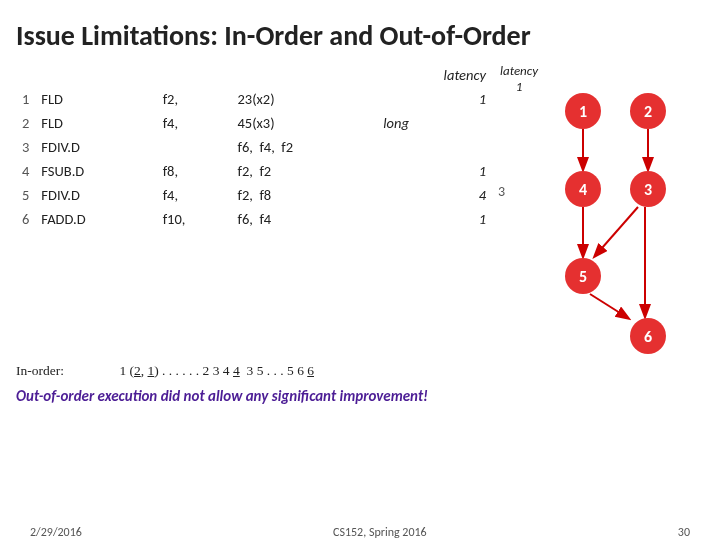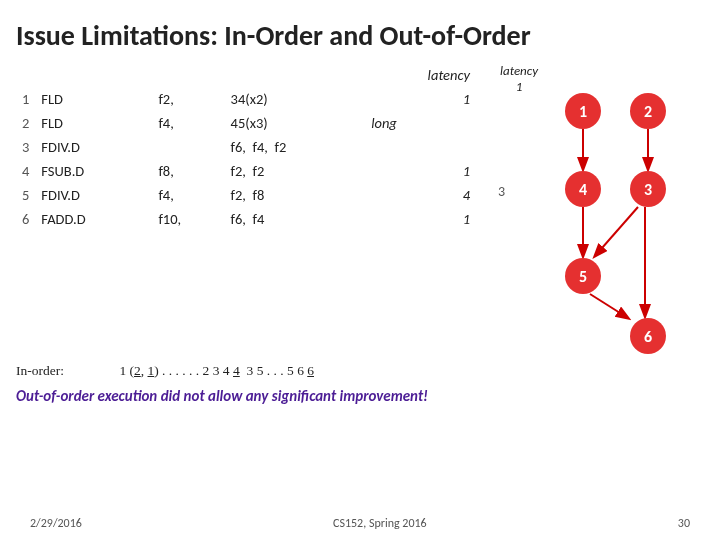--- a/index.html
+++ b/index.html
@@ -31,7 +31,7 @@
     .main-content {
       display: flex;
       flex-direction: row;
-      gap: 16px;
+      gap: 0;
     }
 
     .table-area {

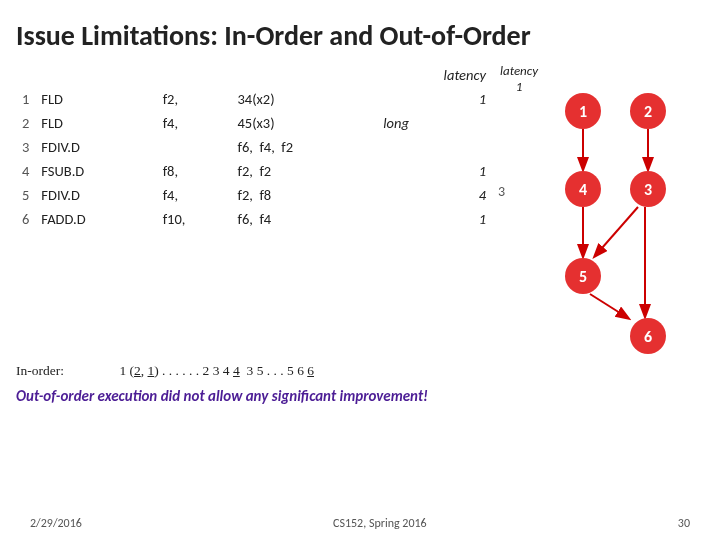--- a/index.html
+++ b/index.html
@@ -165,7 +165,7 @@
             <td class="num">1</td>
             <td>FLD</td>
             <td>f2,</td>
-            <td>34(x2)</td>
+            <td>23(x2)</td>
             <td class="italic-val" style="text-align:right; padding-right:4px;">1</td>
           </tr>
 

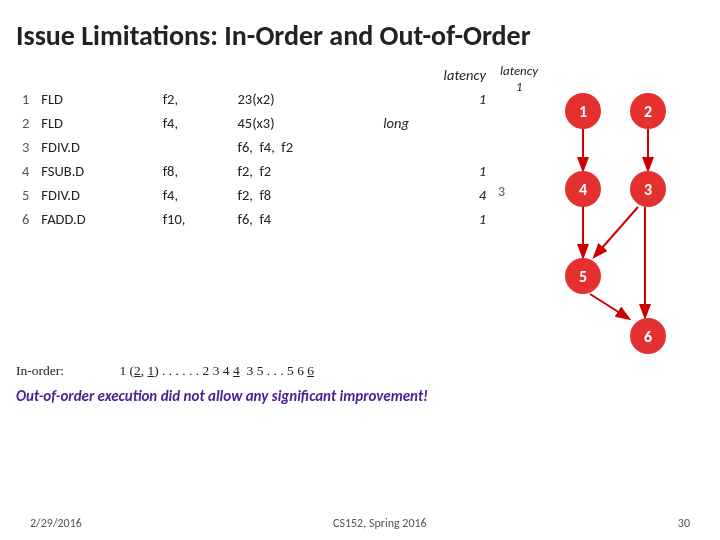--- a/index.html
+++ b/index.html
@@ -131,7 +131,7 @@
 
     .footer {
       position: absolute;
-      bottom: 10px;
+      bottom: 1px;
       left: 30px;
       right: 30px;
       display: flex;

